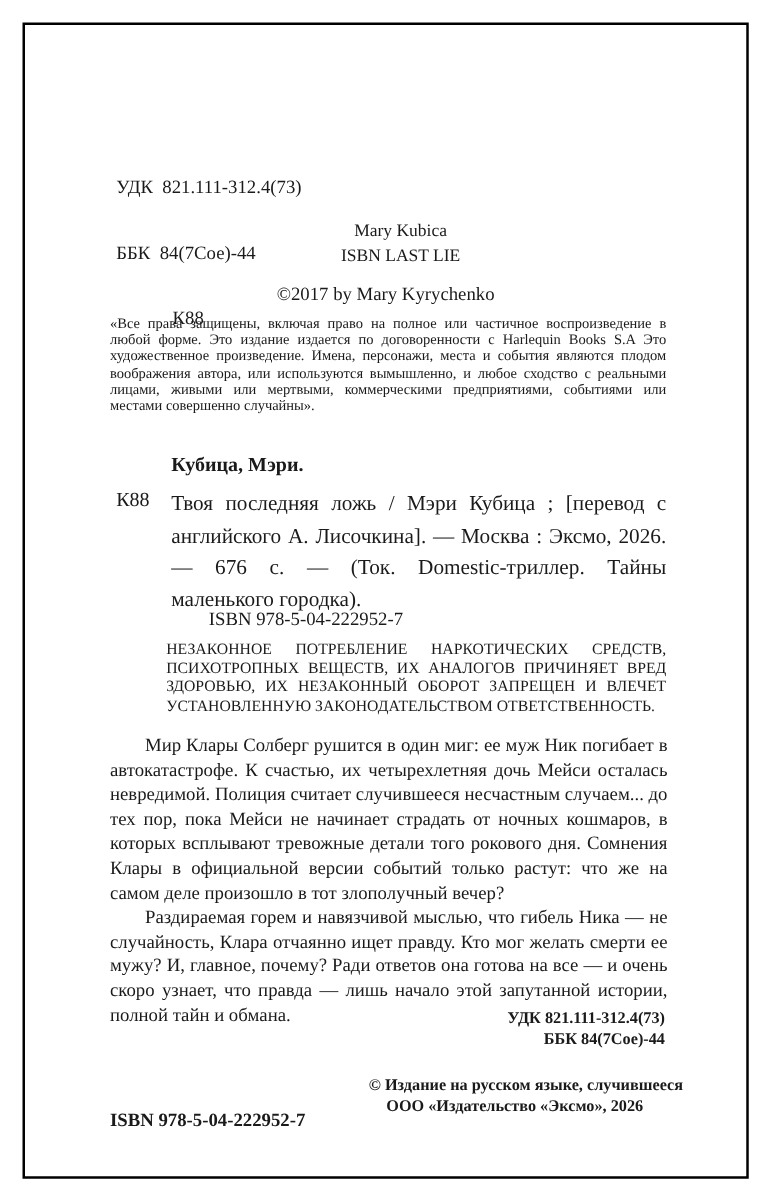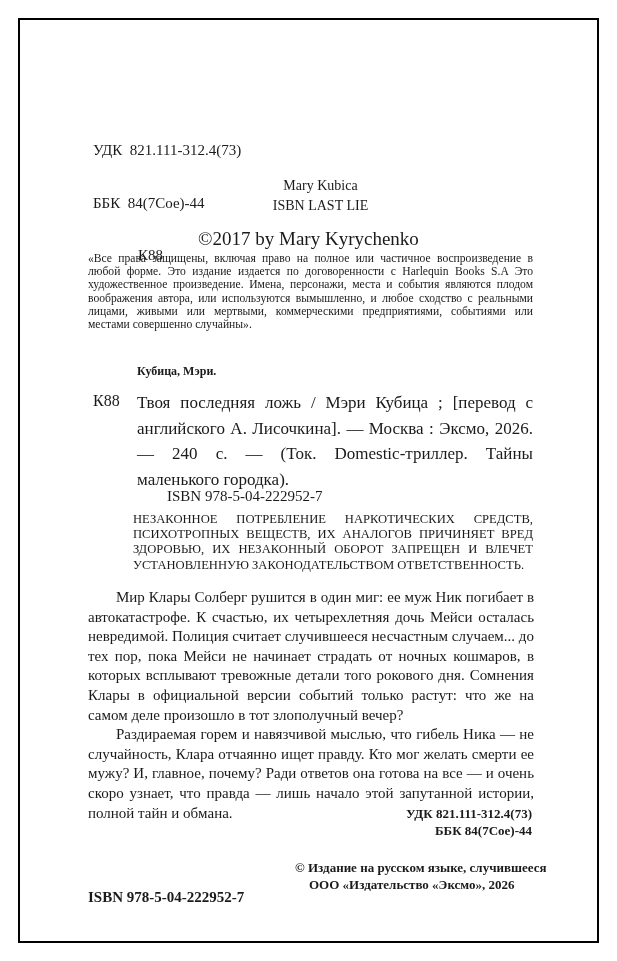--- a/index.html
+++ b/index.html
@@ -47,7 +47,7 @@
     top: 228px;
     width: 617px;
     text-align: center;
-    font-size: 19px;
+    font-size: 15px;
   }
   .rights-notice {
     position: absolute;

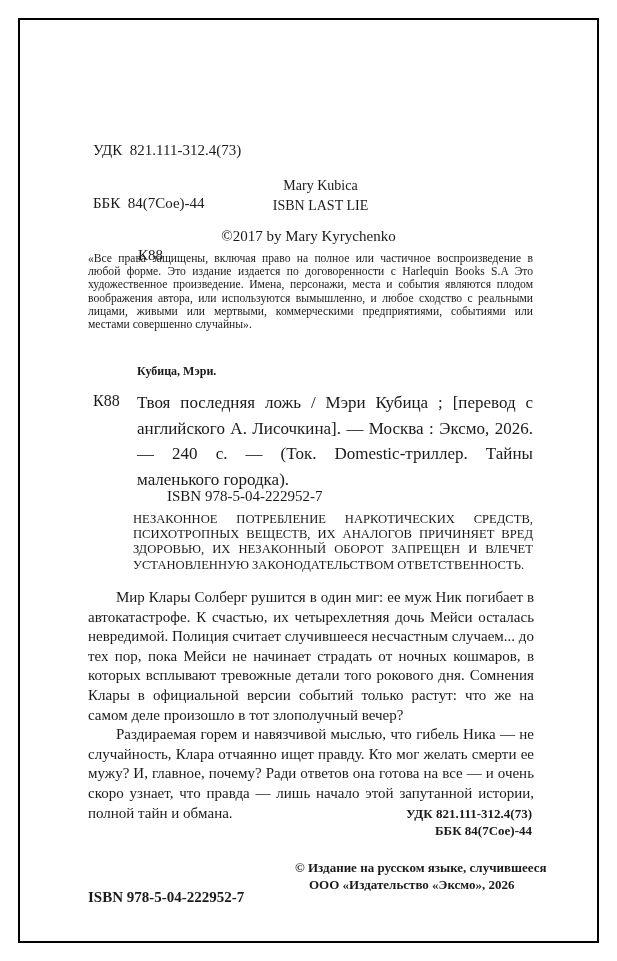--- a/index.html
+++ b/index.html
@@ -62,7 +62,7 @@
     position: absolute;
     left: 137px;
     top: 364px;
-    font-size: 12px;
+    font-size: 16px;
     font-weight: bold;
   }
   .catalog-code {

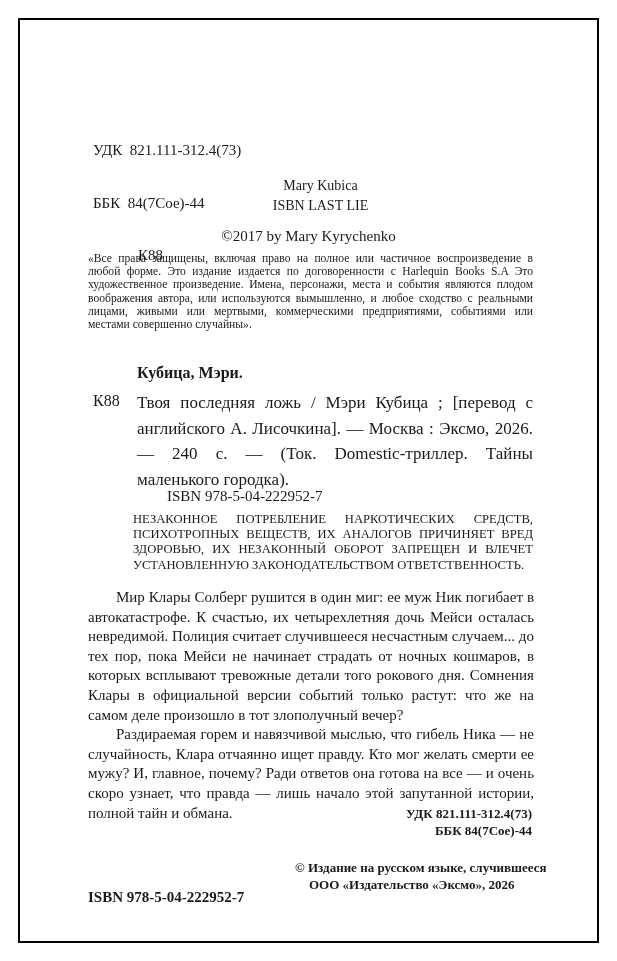--- a/index.html
+++ b/index.html
@@ -154,7 +154,7 @@
 
   <div class="catalog-author">Кубица, Мэри.</div>
   <div class="catalog-code">К88</div>
-  <div class="catalog-entry">Твоя последняя ложь / Мэри Кубица ; [перевод с английского А. Лисочкина]. — Москва : Эксмо, 2026. — 240 с. — (Ток. Domestic-триллер. Тайны маленького городка).</div>
+  <div class="catalog-entry">Твоя последняя ложь / Мэри Кубица ; [перевод с английского А. Лисочкина]. — Москва : Эксмо, 2026. — 676 с. — (Ток. Domestic-триллер. Тайны маленького городка).</div>
   <div class="catalog-isbn">ISBN 978-5-04-222952-7</div>
 
   <div class="legal-warning">НЕЗАКОННОЕ ПОТРЕБЛЕНИЕ НАРКОТИЧЕСКИХ СРЕДСТВ, ПСИХОТРОПНЫХ ВЕЩЕСТВ, ИХ АНАЛОГОВ ПРИЧИНЯЕТ ВРЕД ЗДОРОВЬЮ, ИХ НЕЗАКОННЫЙ ОБОРОТ ЗАПРЕЩЕН И ВЛЕЧЕТ УСТАНОВЛЕННУЮ ЗАКОНОДАТЕЛЬСТВОМ ОТВЕТСТВЕННОСТЬ.</div>

